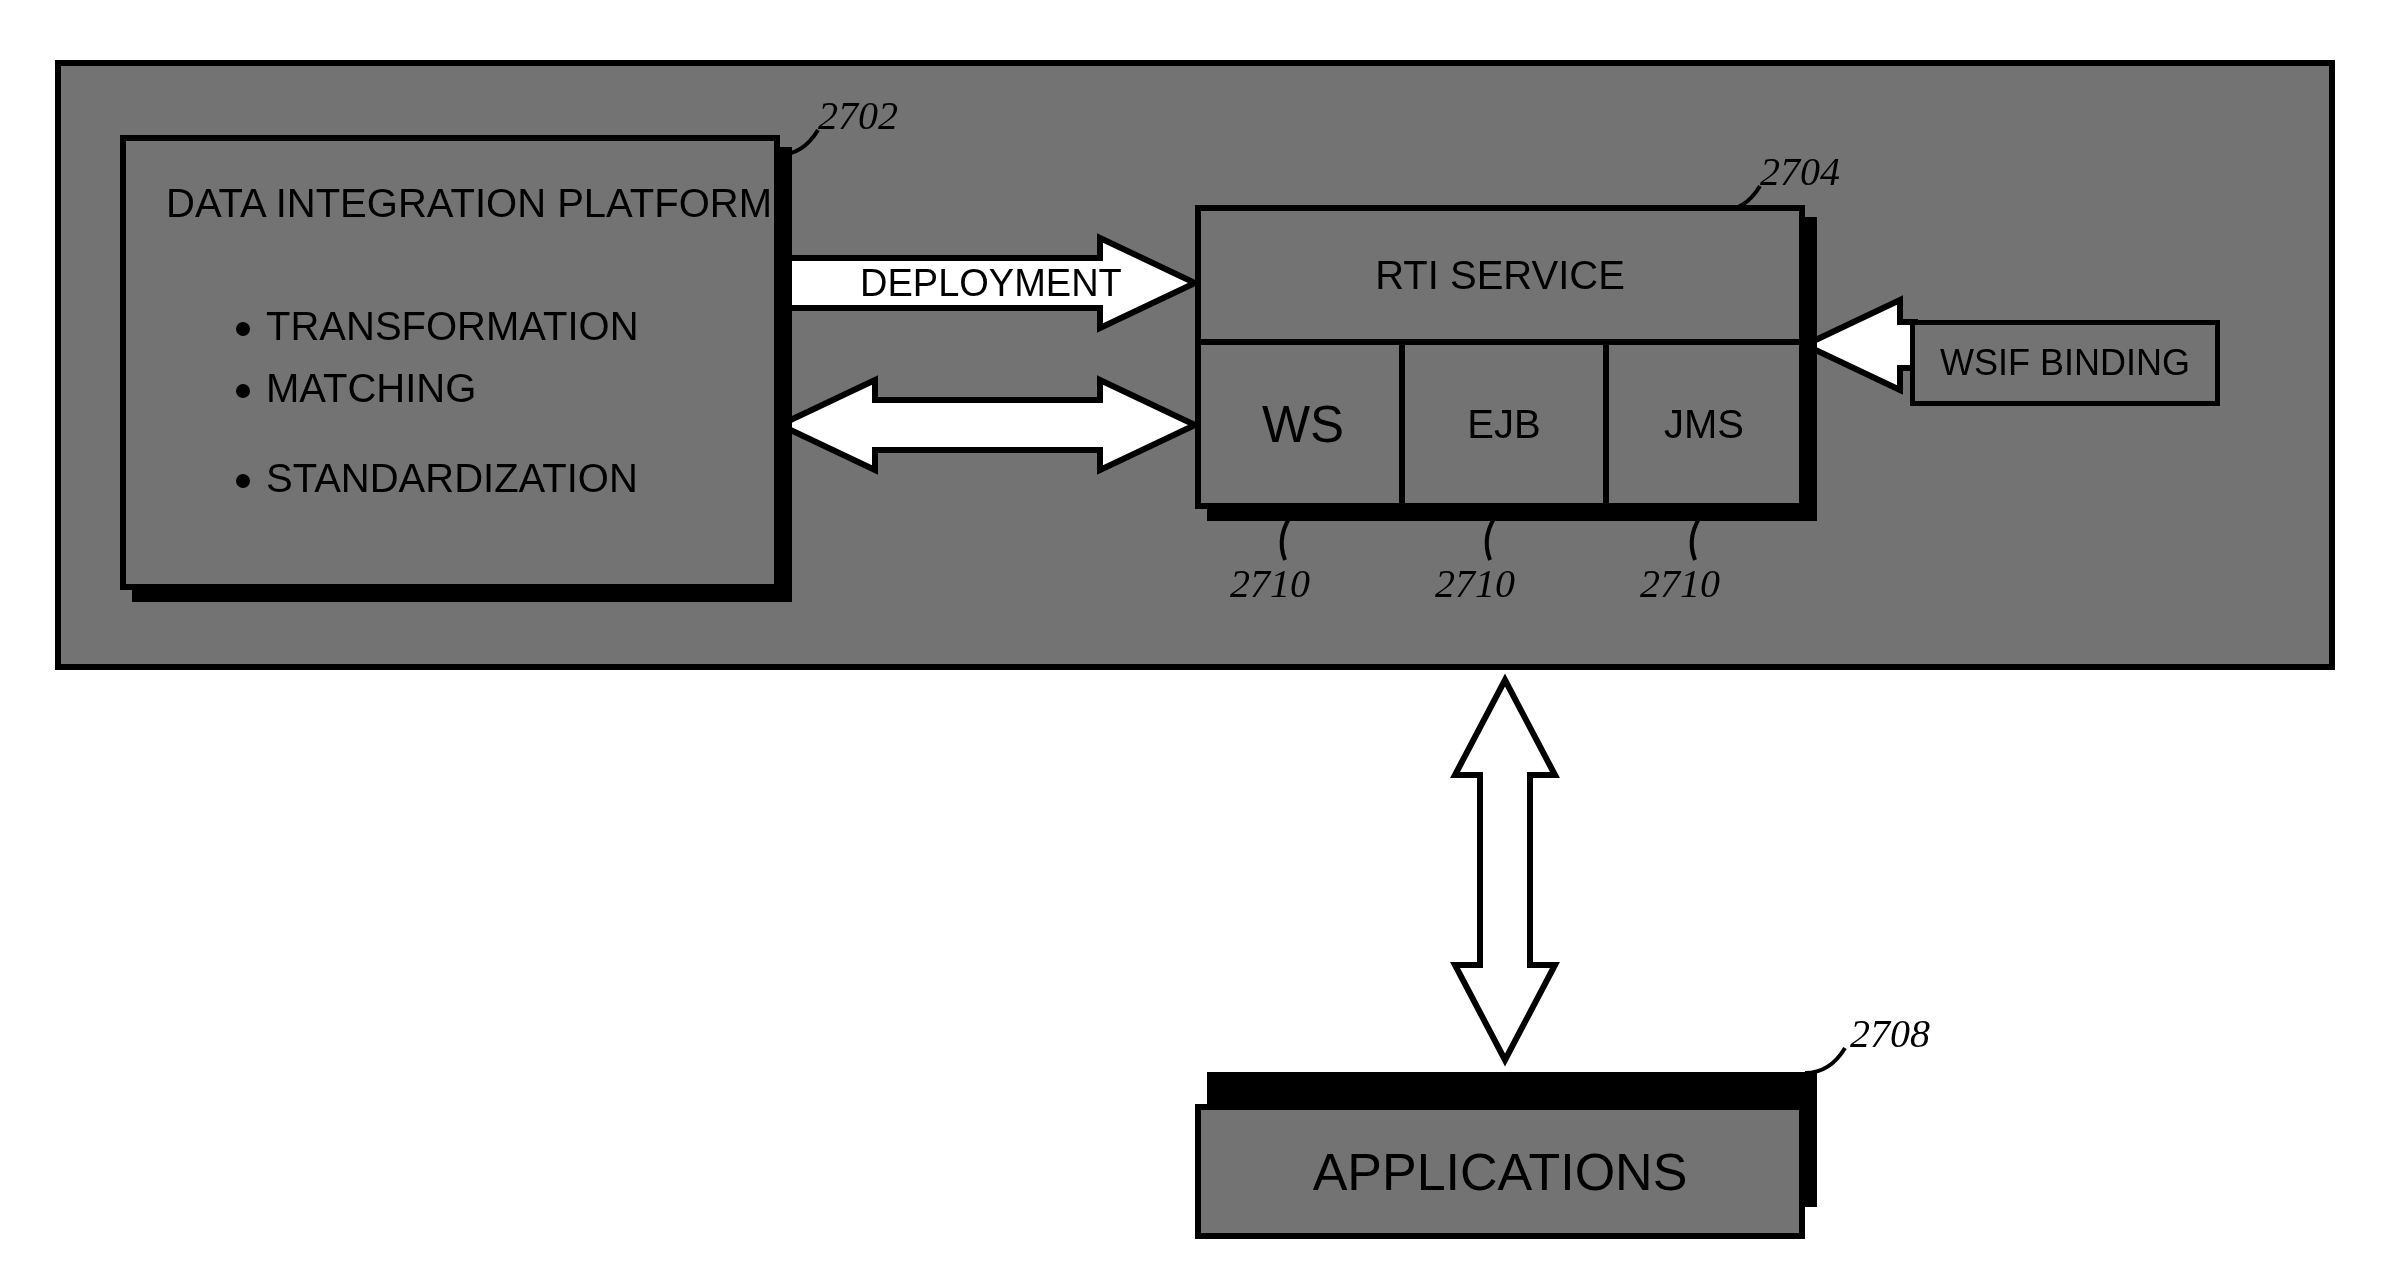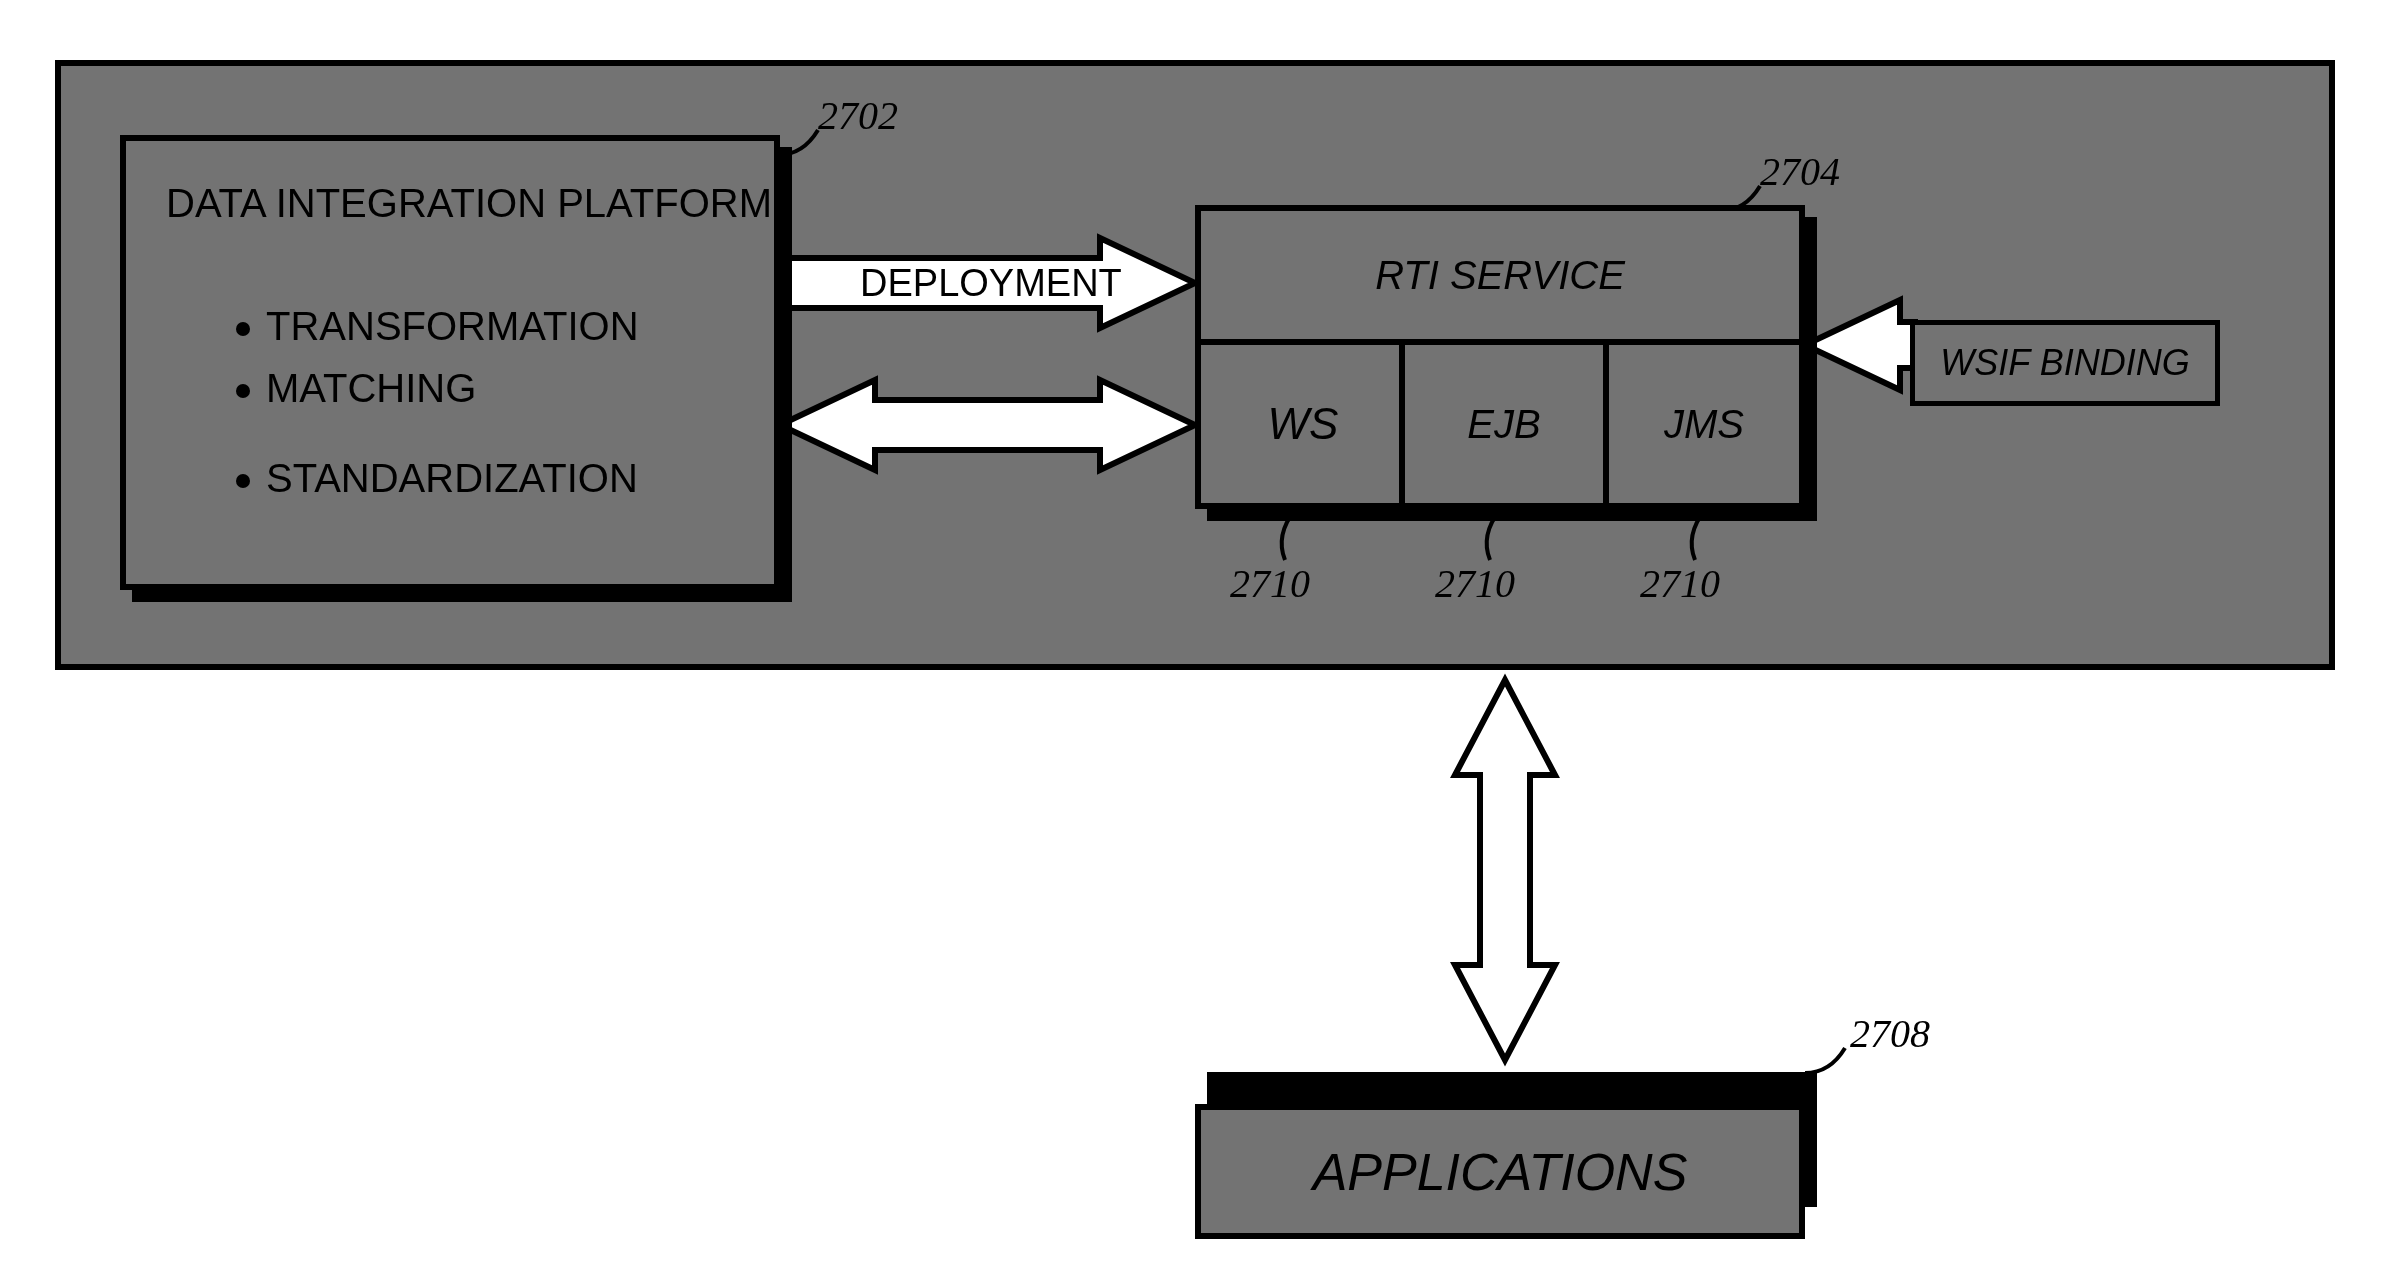--- a/index.html
+++ b/index.html
@@ -32,7 +32,6 @@
     align-items: center;
     justify-content: center;
     text-align: right;
-    font-style: italic;
   }
   .refnum {
     position: absolute;

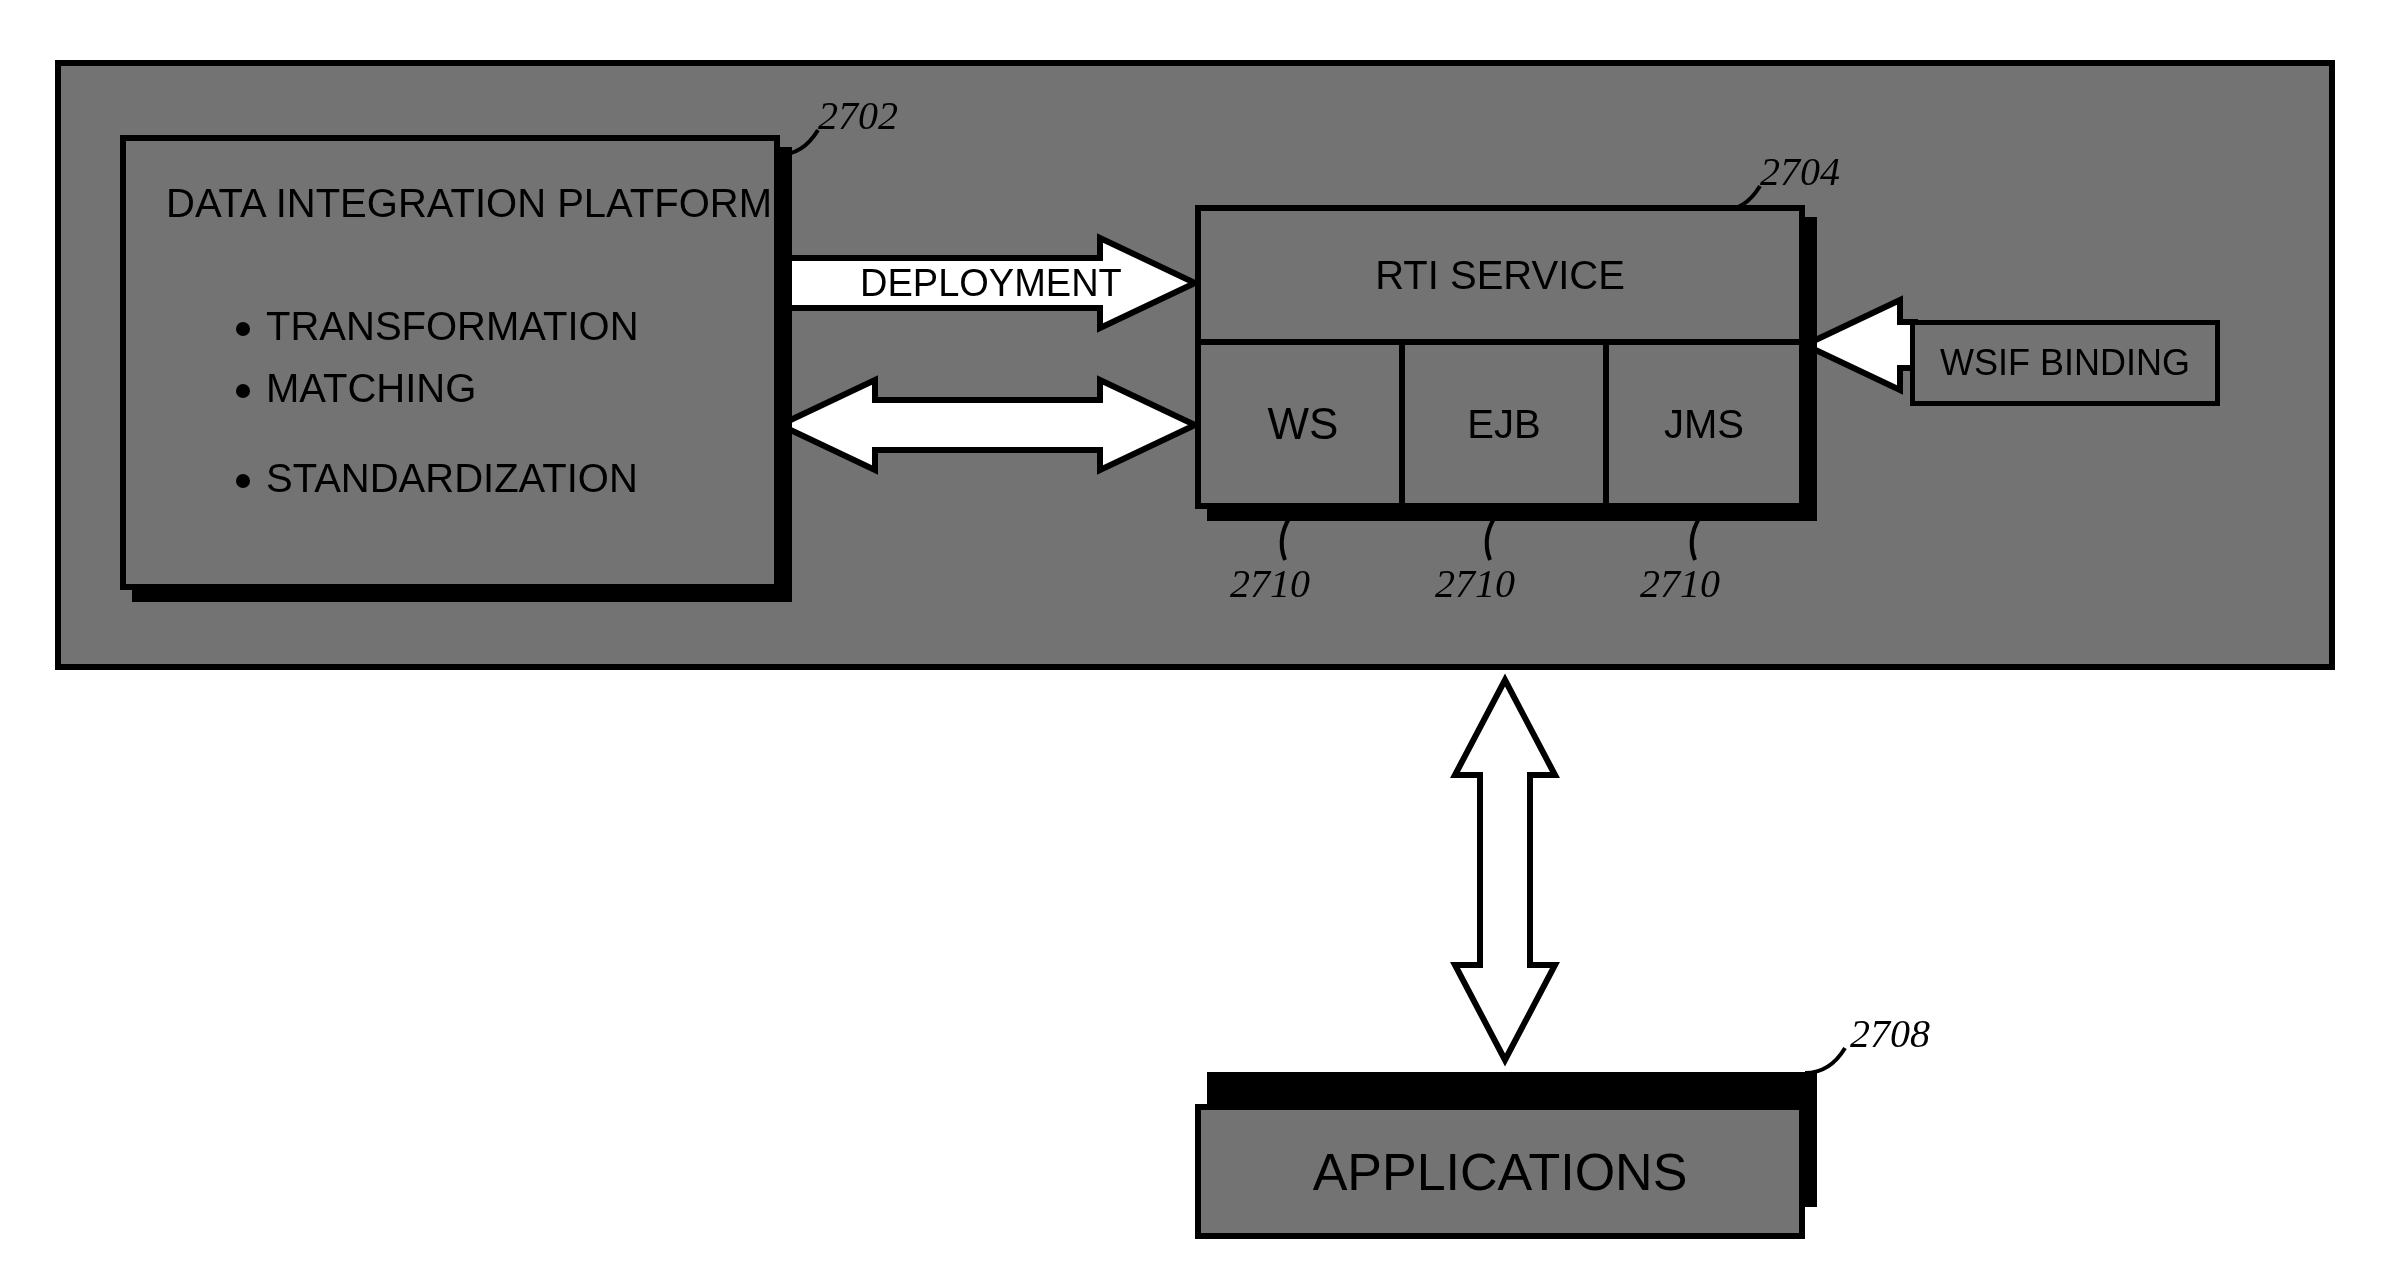--- a/index.html
+++ b/index.html
@@ -83,7 +83,7 @@
     <span>RTI SERVICE</span>
   </div>
 
-  <div class="box center" style="left:1195px; top:339px; width:216px; height:170px; z-index:2; font-size:44px;">
+  <div class="box center" style="left:1195px; top:339px; width:216px; height:170px; z-index:2; font-size:51px;">
     <span>WS</span>
   </div>
   <div class="box center" style="left:1399px; top:339px; width:210px; height:170px; z-index:2; font-size:40px;">

